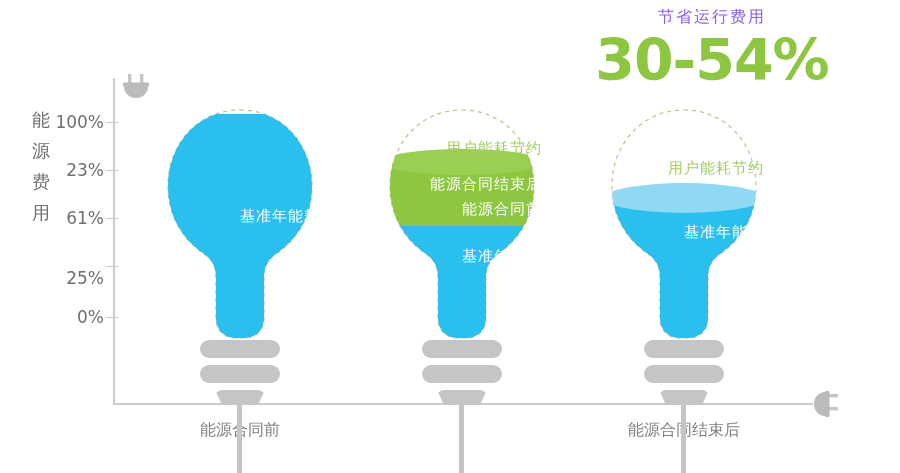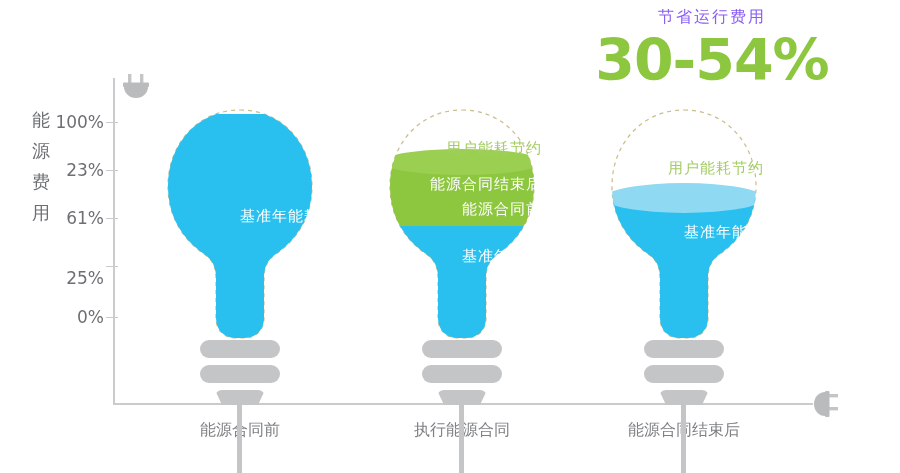--- a/index.html
+++ b/index.html
@@ -131,7 +131,6 @@
   <div class="xtick" style="left:684px"></div>
 
   <div class="xlabel" style="left:150px">能源合同前</div>
-  <div class="xlabel" style="left:372px">执行能源合同</div>
   <div class="xlabel" style="left:594px">能源合同结束后</div>
 
   <div class="bulb" style="left:160px;top:108px">

